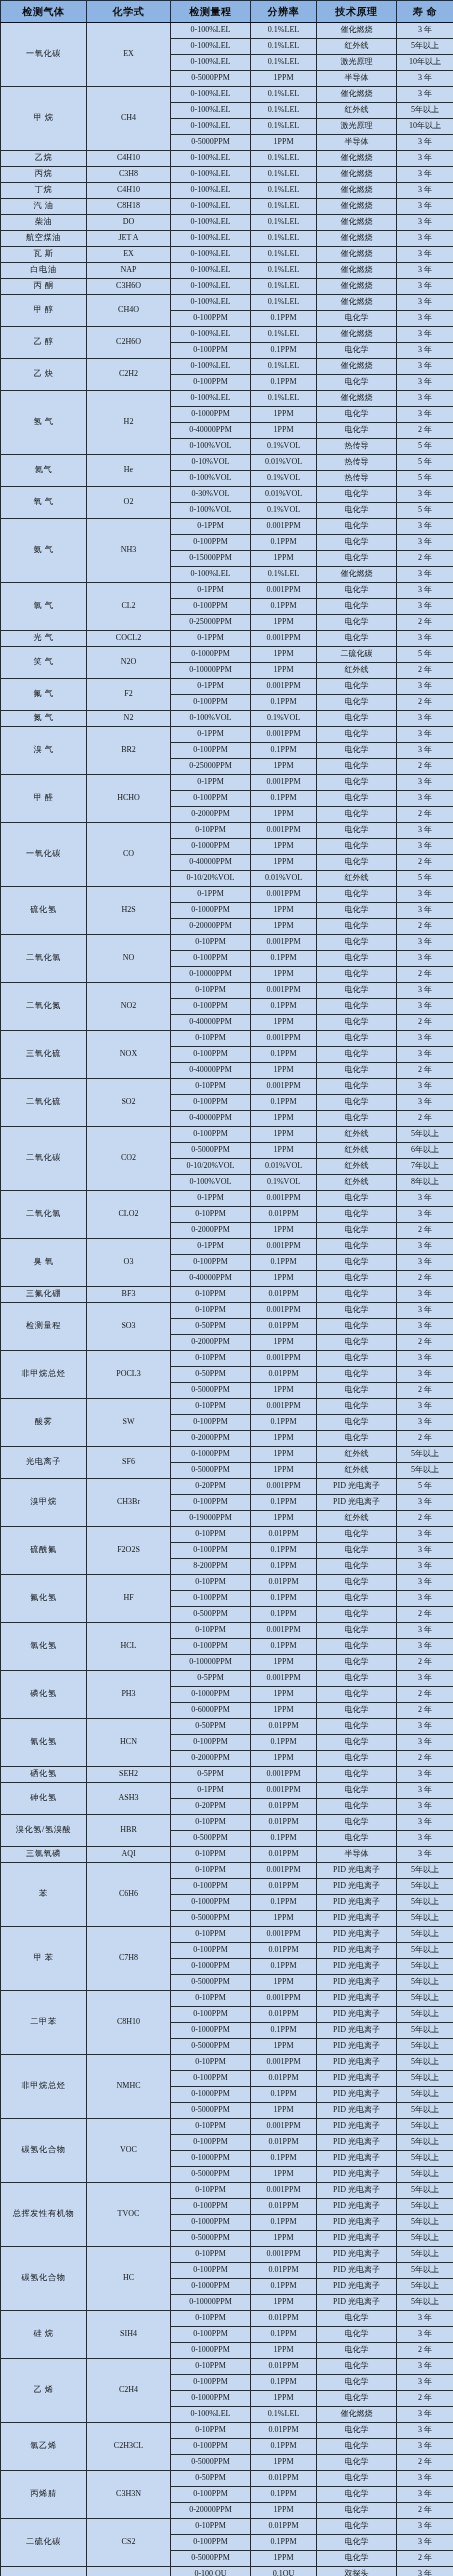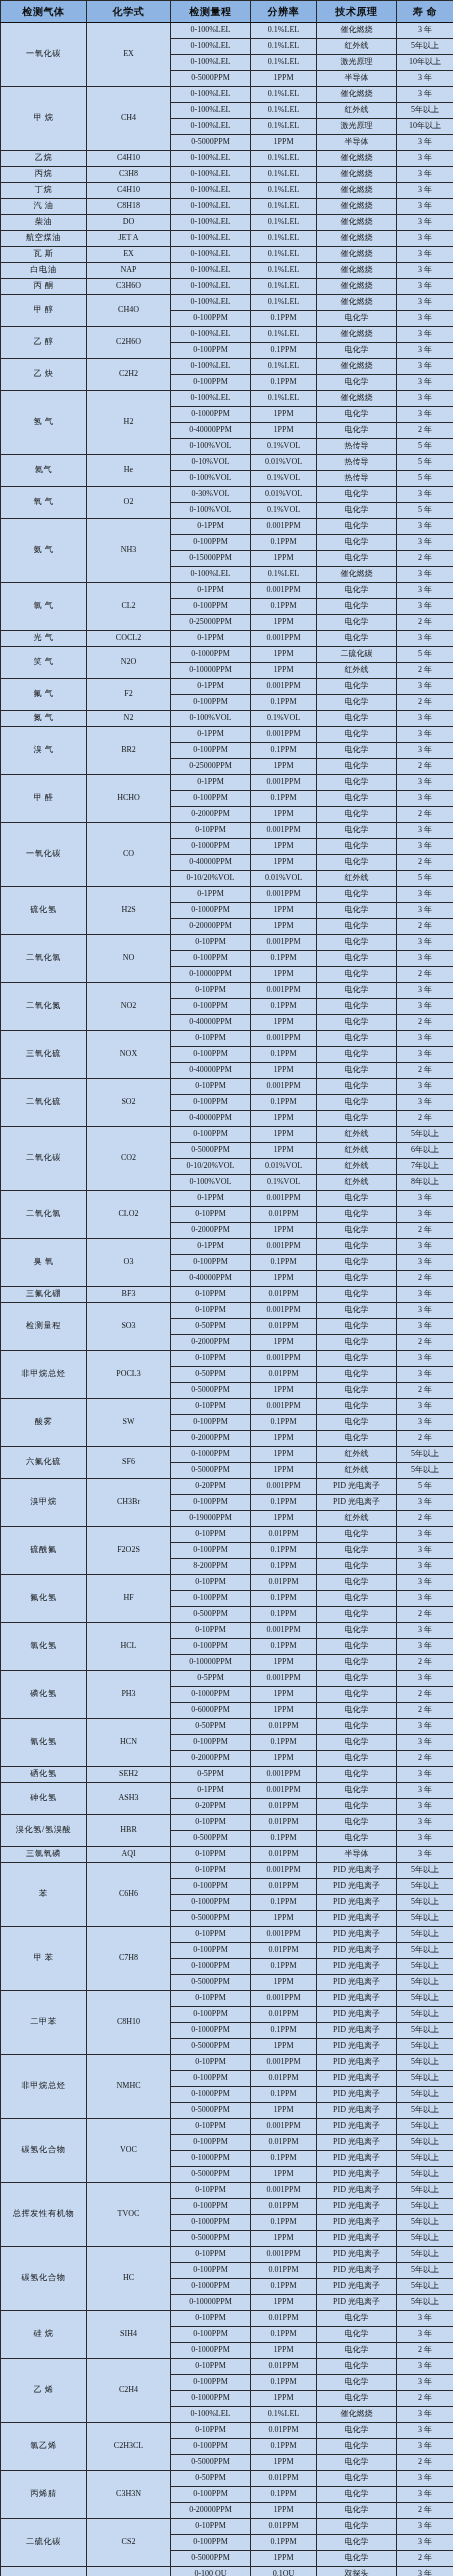--- a/index.html
+++ b/index.html
@@ -674,7 +674,7 @@
           <td>2 年</td>
         </tr>
         <tr class="group-start">
-          <td rowspan="2" class="gas">六氟化硫</td>
+          <td rowspan="2" class="gas">光电离子</td>
           <td rowspan="2" class="formula">SF6</td>
           <td>0-1000PPM</td>
           <td>1PPM</td>

